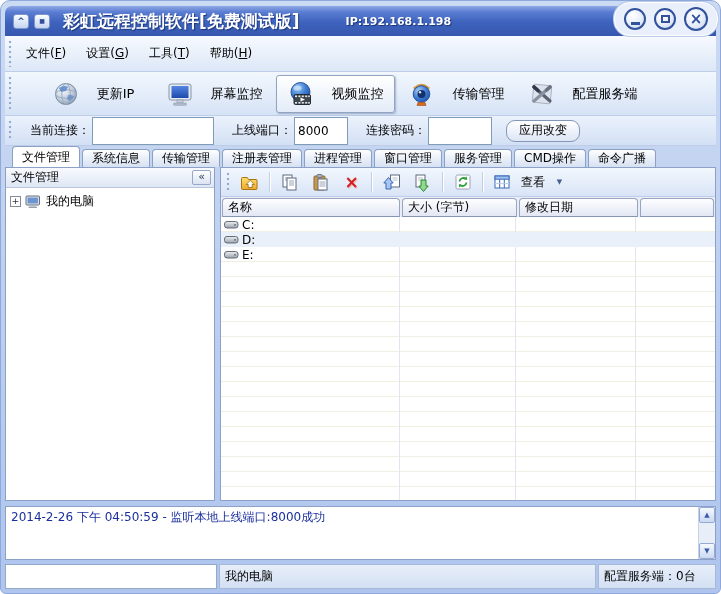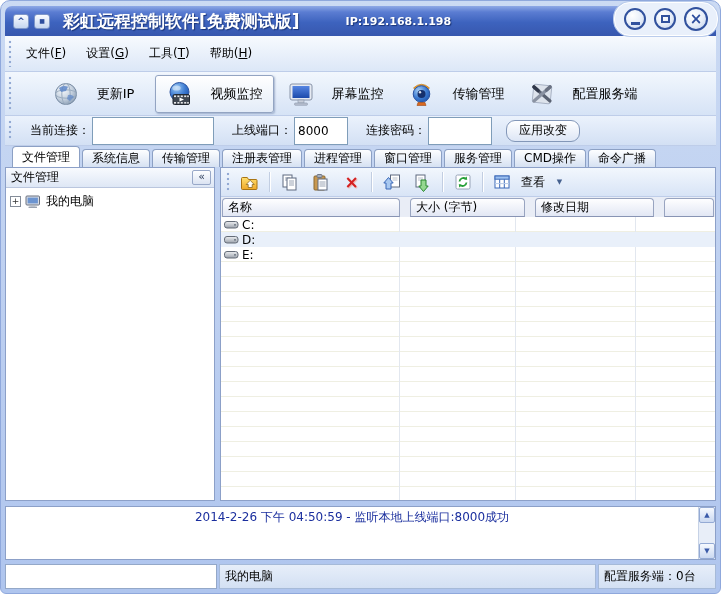--- a/index.html
+++ b/index.html
@@ -198,6 +198,21 @@
       </svg>
       <span>更新IP</span>
     </div>
+    <div class="bigbtn">
+      <svg width="26" height="26" viewBox="0 0 26 26">
+        <defs>
+            <linearGradient id="mon" x1="0" y1="0" x2="0" y2="1">
+              <stop offset="0" stop-color="#5585E2"></stop>
+              <stop offset="1" stop-color="#1C4AAC"></stop>
+            </linearGradient>
+          </defs>
+        <rect x="2" y="3" width="22" height="16" rx="2" fill="#E6EAF2" stroke="#8894A8"></rect>
+        <rect x="4.5" y="5" width="17" height="12" fill="url(#mon)"></rect>
+        <rect x="10" y="19" width="6" height="3" fill="#C8CEDA" stroke="#8894A8" stroke-width=".6"></rect>
+        <rect x="6.5" y="22" width="13" height="2.3" rx="1" fill="#B8C0D0" stroke="#8894A8" stroke-width=".6"></rect>
+      </svg>
+      <span>屏幕监控</span>
+    </div>
     <div class="bigbtn active">
       <svg width="26" height="26" viewBox="0 0 26 26">
         <defs>
@@ -227,21 +242,6 @@
     <div class="bigbtn">
       <svg width="26" height="26" viewBox="0 0 26 26">
         <defs>
-            <linearGradient id="mon" x1="0" y1="0" x2="0" y2="1">
-              <stop offset="0" stop-color="#5585E2"></stop>
-              <stop offset="1" stop-color="#1C4AAC"></stop>
-            </linearGradient>
-          </defs>
-        <rect x="2" y="3" width="22" height="16" rx="2" fill="#E6EAF2" stroke="#8894A8"></rect>
-        <rect x="4.5" y="5" width="17" height="12" fill="url(#mon)"></rect>
-        <rect x="10" y="19" width="6" height="3" fill="#C8CEDA" stroke="#8894A8" stroke-width=".6"></rect>
-        <rect x="6.5" y="22" width="13" height="2.3" rx="1" fill="#B8C0D0" stroke="#8894A8" stroke-width=".6"></rect>
-      </svg>
-      <span>屏幕监控</span>
-    </div>
-    <div class="bigbtn">
-      <svg width="26" height="26" viewBox="0 0 26 26">
-        <defs>
             <radialGradient id="wg" cx="35%" cy="30%" r="80%">
               <stop offset="0" stop-color="#A8D0F6"></stop>
               <stop offset=".55" stop-color="#3E7CD2"></stop>

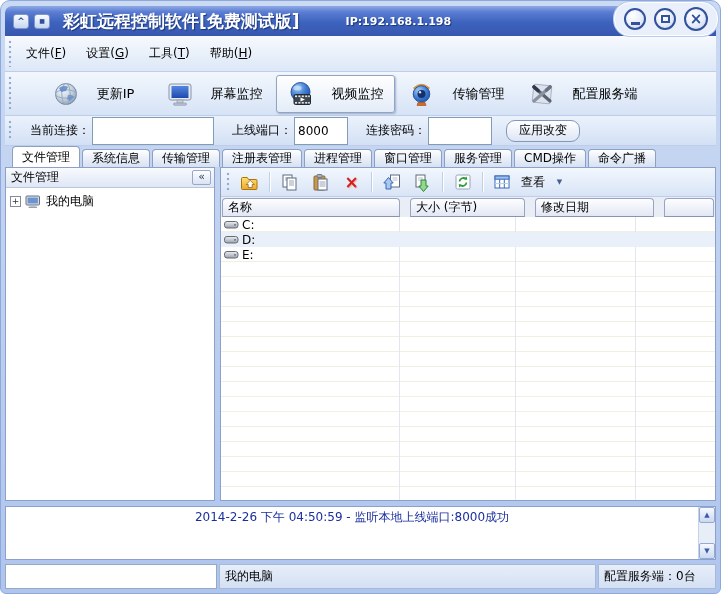--- a/index.html
+++ b/index.html
@@ -116,7 +116,7 @@
   .drop-btn { width:15px; height:24px; display:flex; align-items:center; justify-content:center;
     color:#46618F; font-size:7px; }
   
-  .thead { flex:0 0 18px; display:flex; gap:10px; padding:1px 1px 0 1px; background:#E9EDF6; }
+  .thead { flex:0 0 18px; display:flex; gap:2px; padding:1px 1px 0 1px; background:#E9EDF6; }
   .th { border:1px solid #98A4C0; border-bottom:1px solid #8894B4;
     border-radius:4px 4px 0 0;
     background:linear-gradient(180deg,#FEFEFF,#E2E7F4);

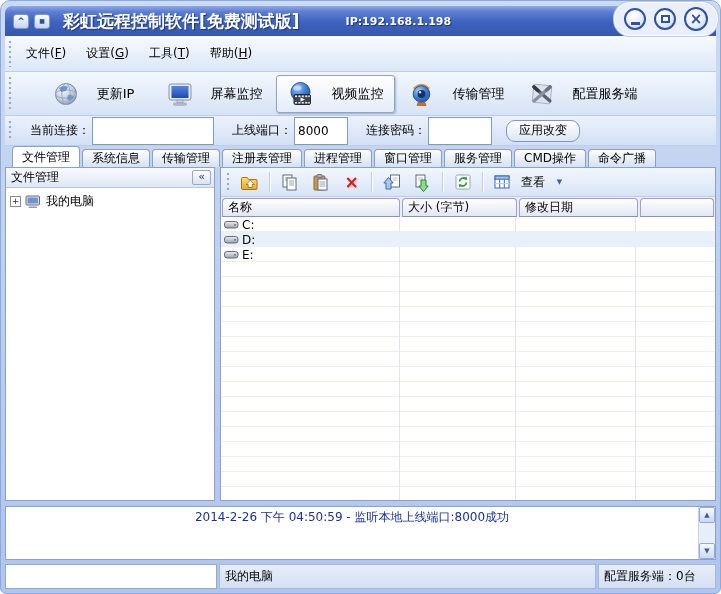--- a/index.html
+++ b/index.html
@@ -130,7 +130,7 @@
   .trow.alt { background:#E9F0FA; }
   
   .logarea { flex:0 0 54px; margin-top:5px; border:1px solid #8CA0C8; background:#fff; display:flex; }
-  .logtext { flex:1; padding:2px 5px; color:#1B2F9E; white-space:nowrap; overflow:hidden;text-align:center; }
+  .logtext { flex:1; padding:2px 5px; color:#1B2F9E; white-space:nowrap; overflow:hidden; }
   .vscroll { flex:0 0 17px; display:flex; flex-direction:column; justify-content:space-between;
     background:#E8EEF8; border-left:1px solid #C6D2E6; }
   .sbtn { height:16px; border:1px solid #94AAD4; border-radius:2px;

